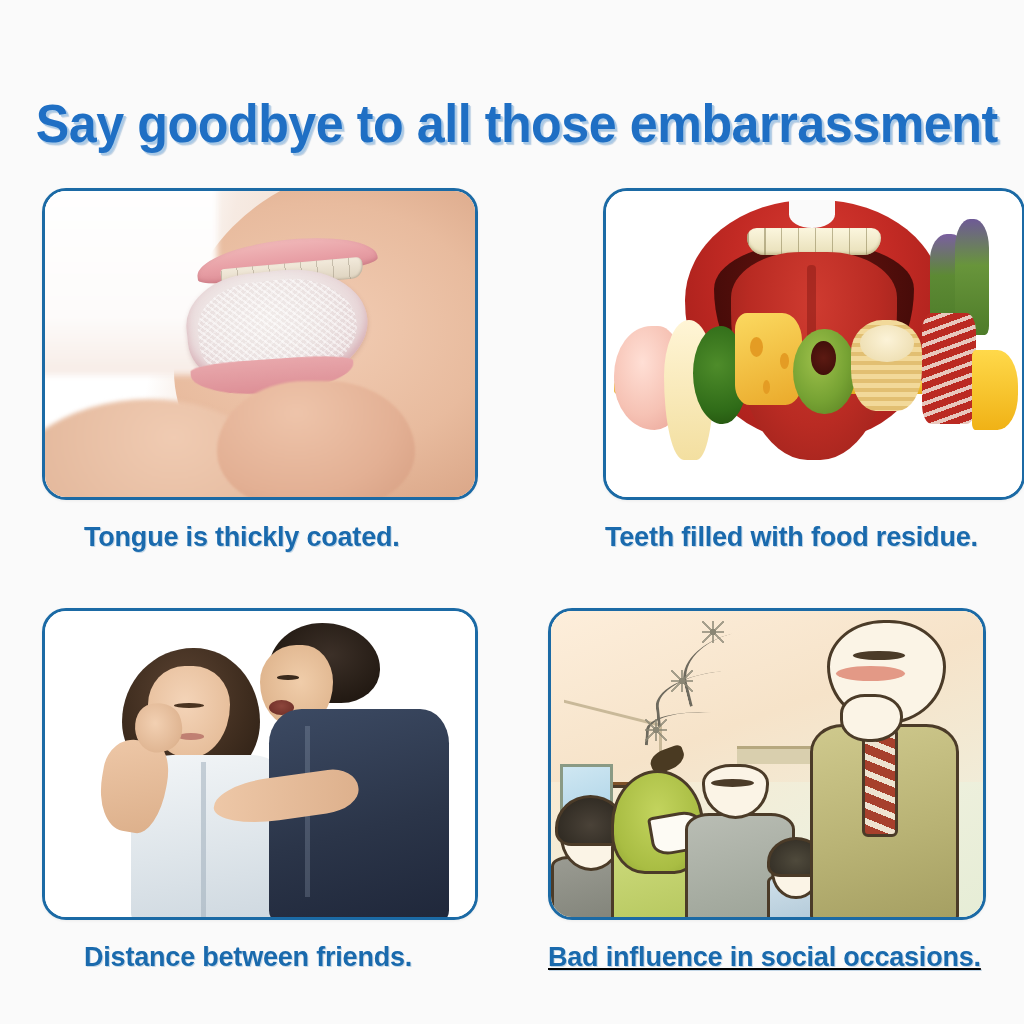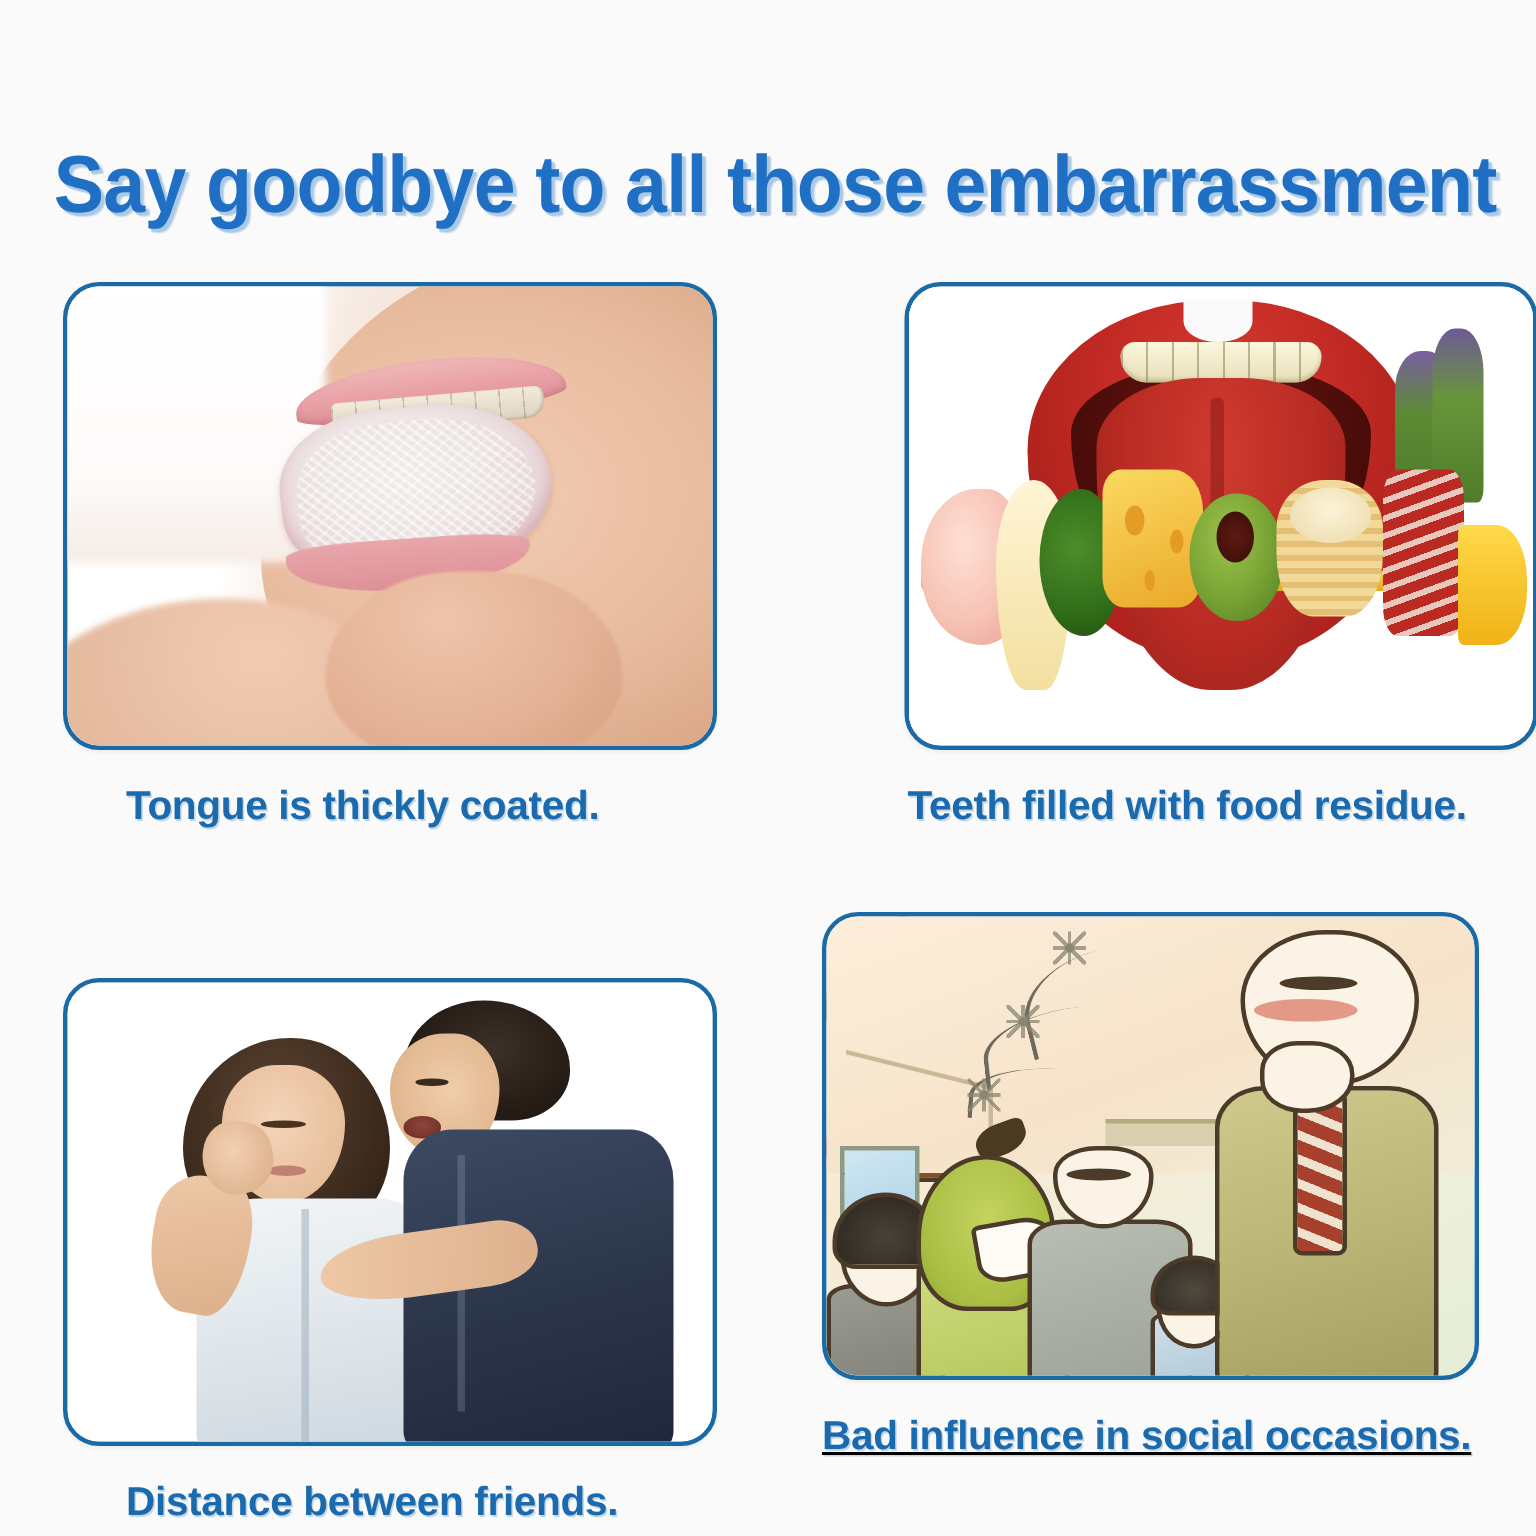--- a/index.html
+++ b/index.html
@@ -50,7 +50,7 @@
   }
   .cell-0 { left: 42px;  top: 188px; }
   .cell-1 { left: 563px; top: 188px; margin-left: 40px; }
-  .cell-2 { left: 42px;  top: 608px; margin-top: 44px; }
+  .cell-2 { left: 42px;  top: 608px; }
   .cell-3 { left: 548px; top: 608px; text-decoration: underline; }
 
   .card {

